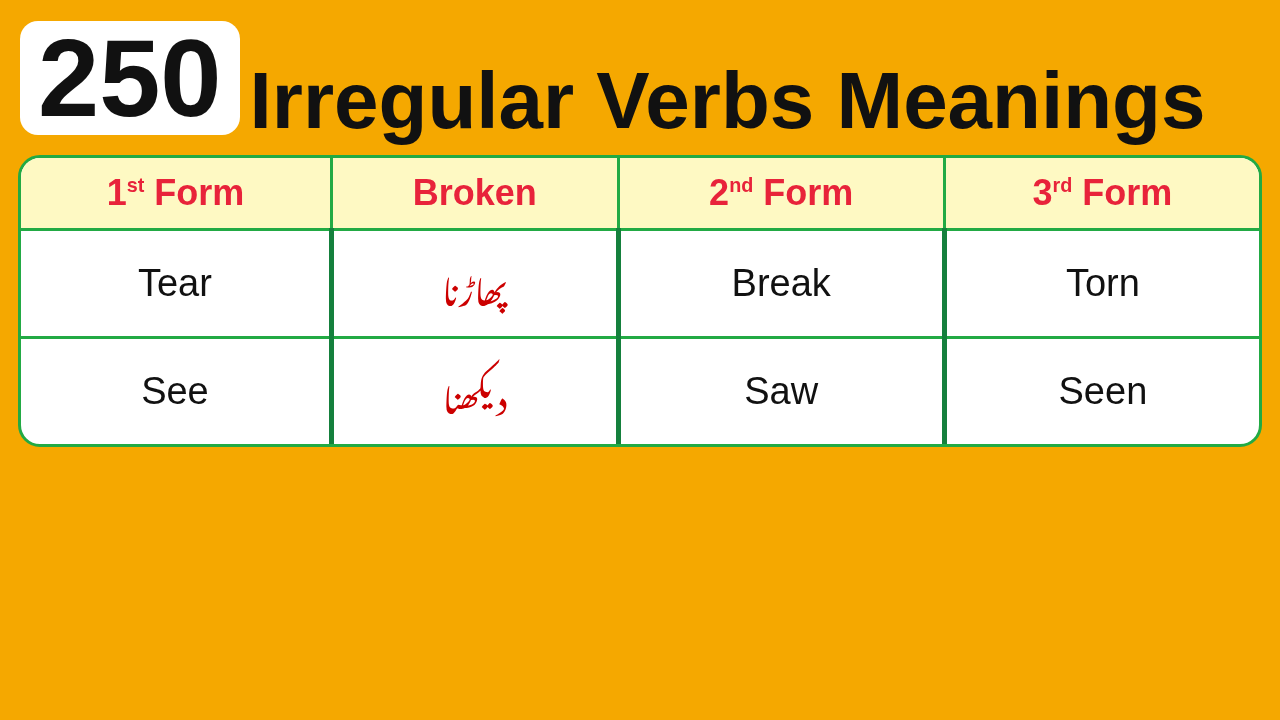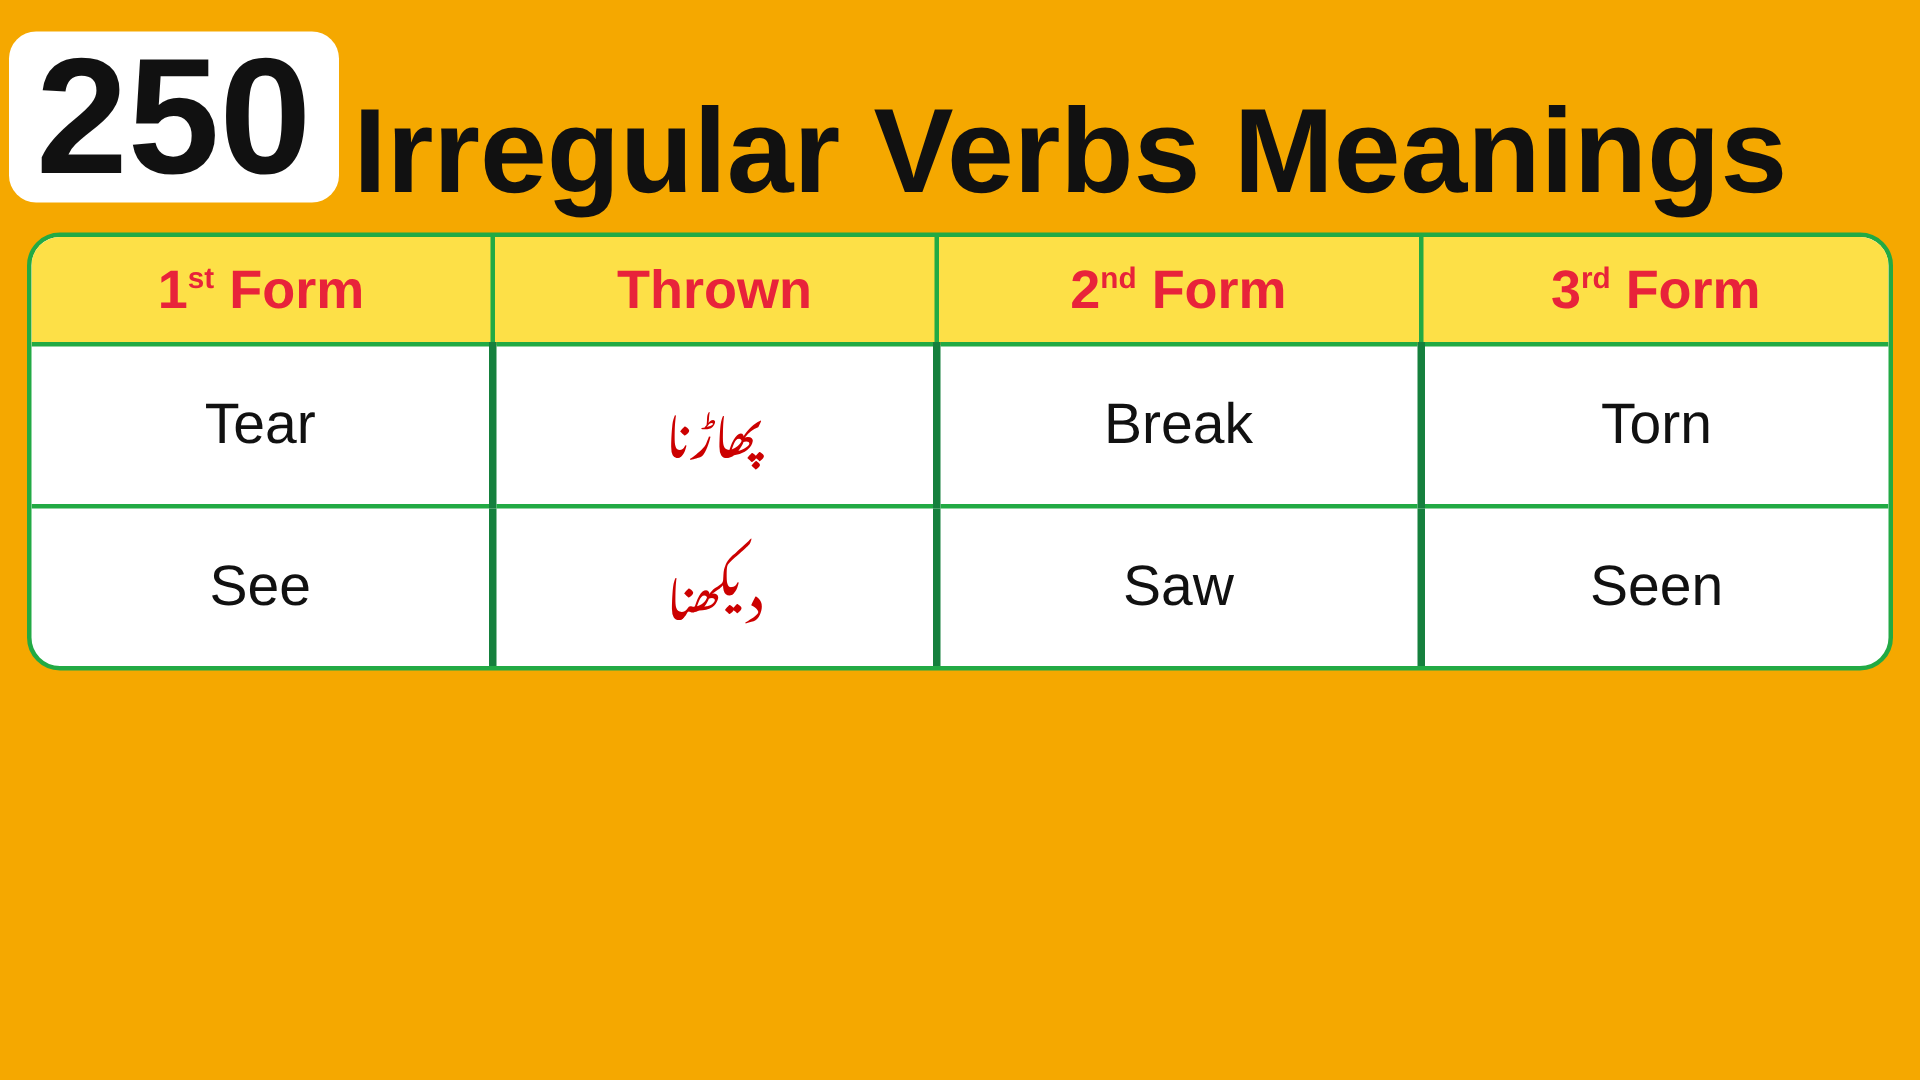--- a/index.html
+++ b/index.html
@@ -15,7 +15,7 @@
     .header {
       display: flex;
       align-items: center;
-      padding: 10px 30px 10px 6px;
+      padding: 10px 30px 10px 20px;
       height: 155px;
     }
 

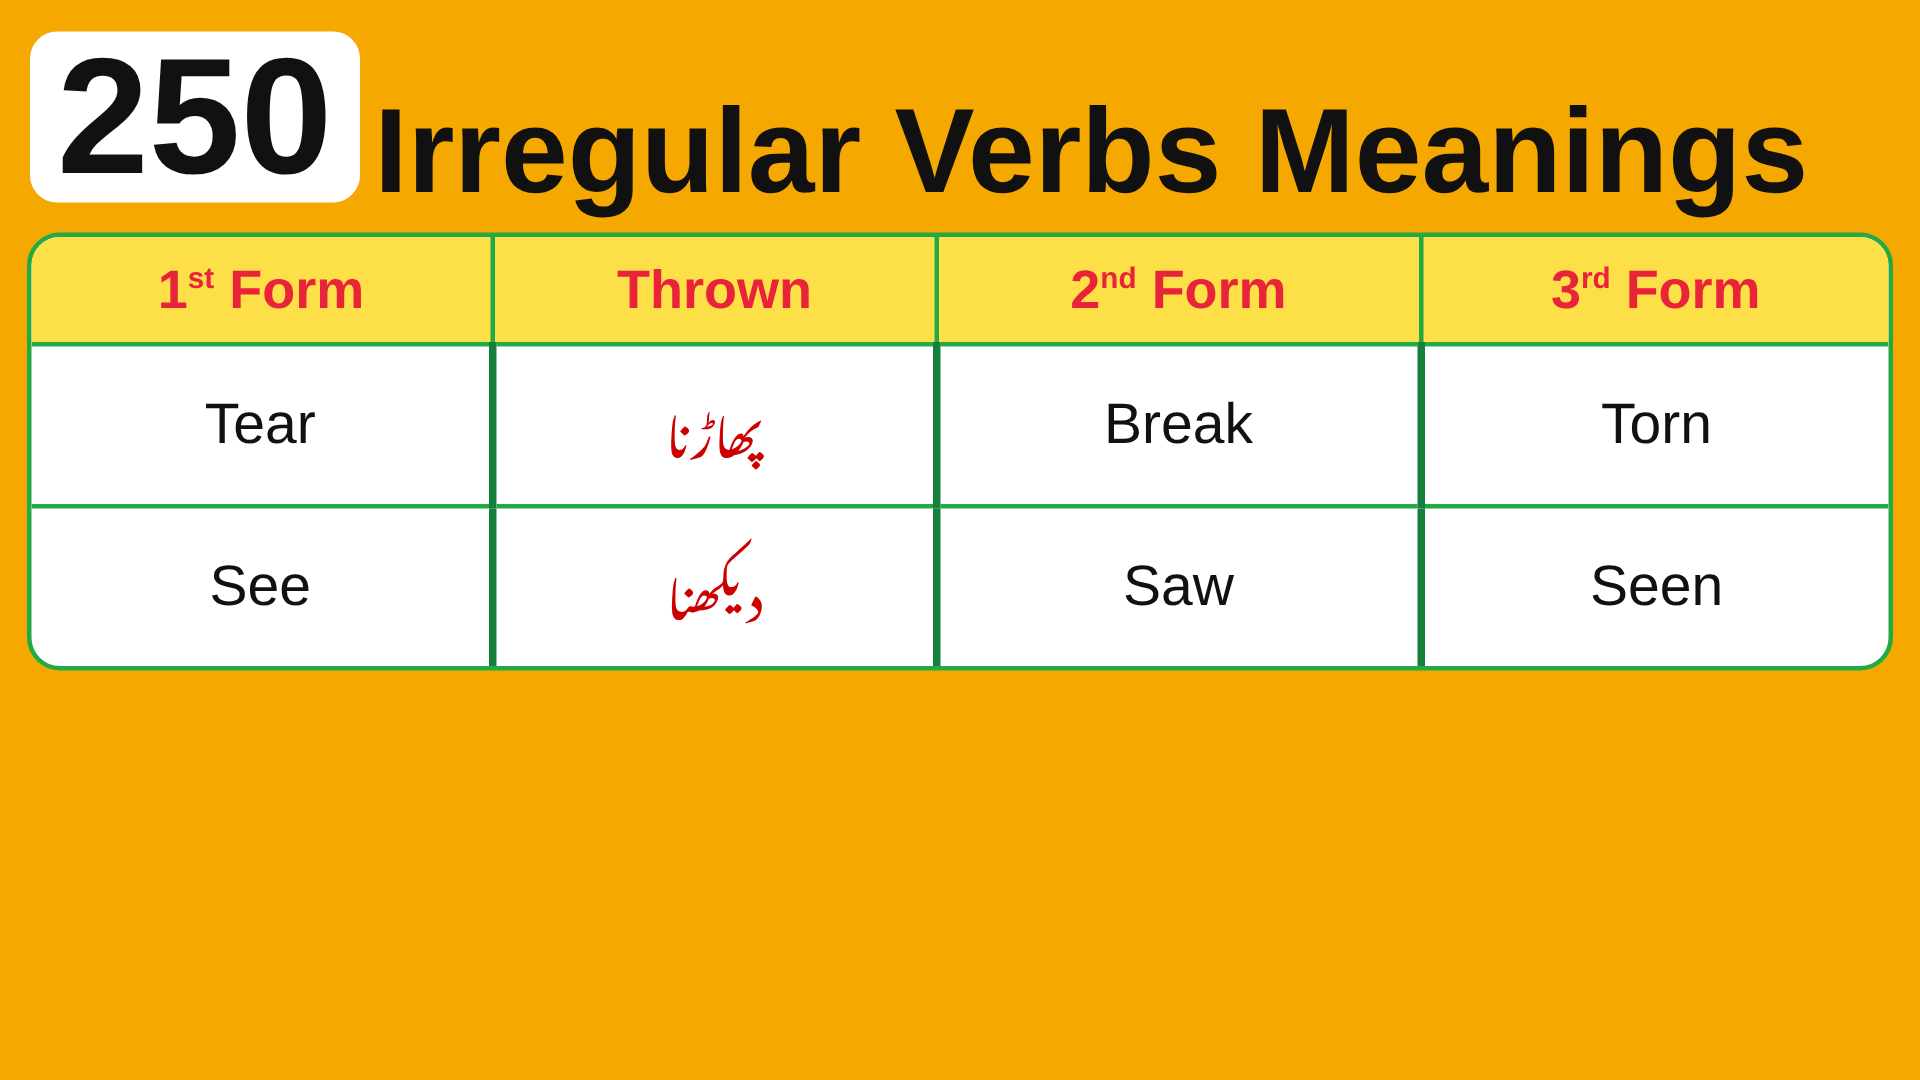--- a/index.html
+++ b/index.html
@@ -55,7 +55,7 @@
     }
 
     thead tr th {
-      background: #fde047;
+      background: #fef9c3;
       color: #E8233A;
       font-size: 36px;
       font-weight: 700;

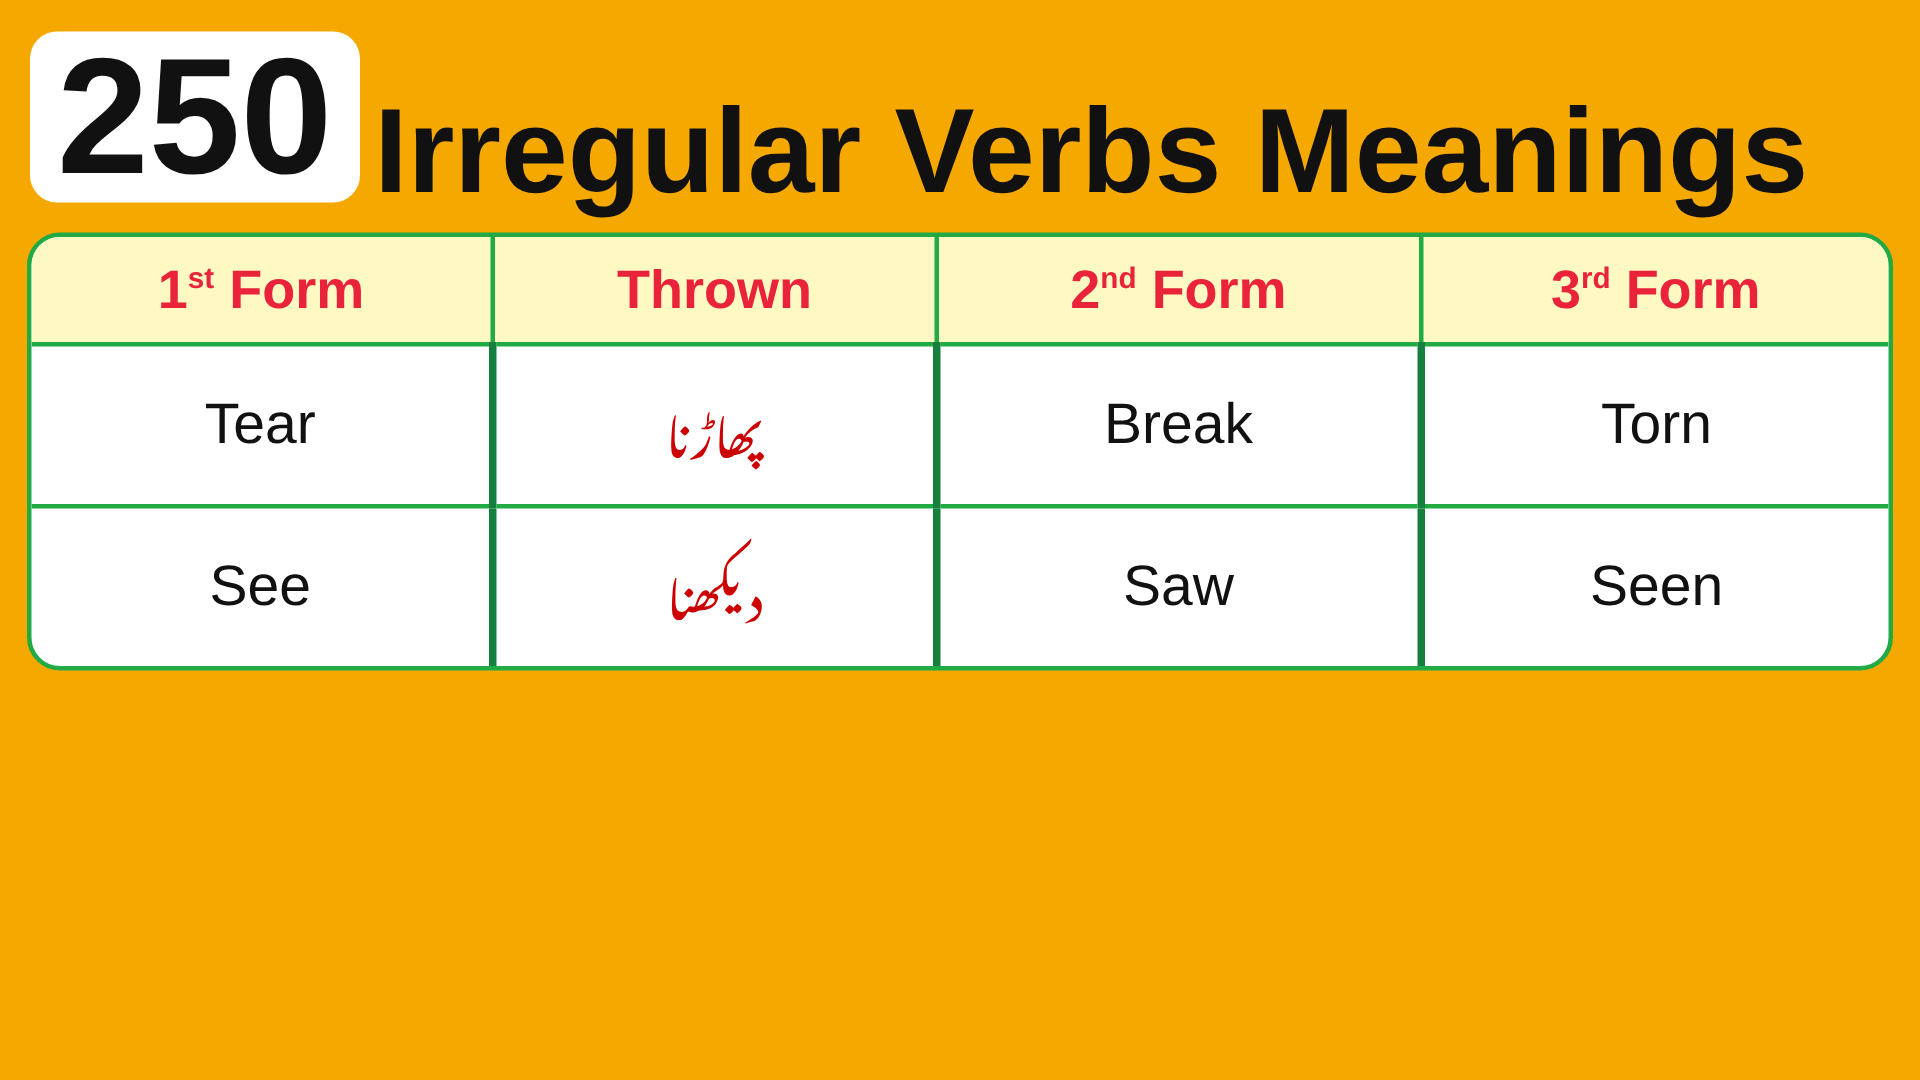--- a/index.html
+++ b/index.html
@@ -113,7 +113,7 @@
     <thead>
       <tr>
         <th>1<sup>st</sup> Form</th>
-        <th>Thrown</th>
+        <th>Broken</th>
         <th>2<sup>nd</sup> Form</th>
         <th>3<sup>rd</sup> Form</th>
       </tr>

